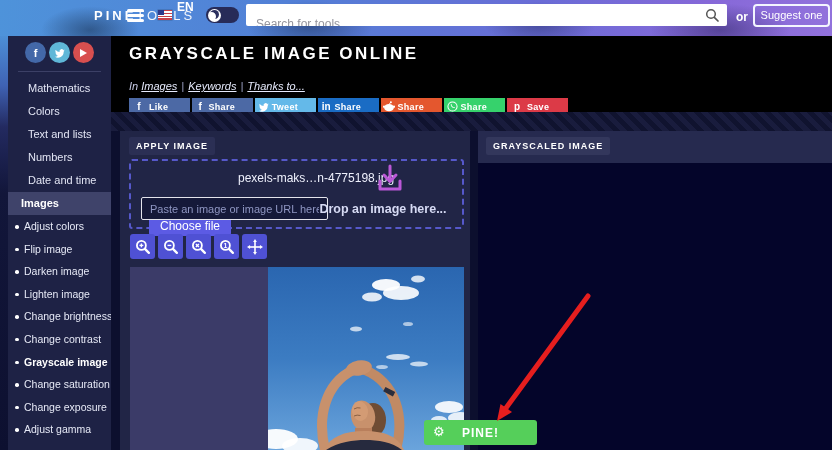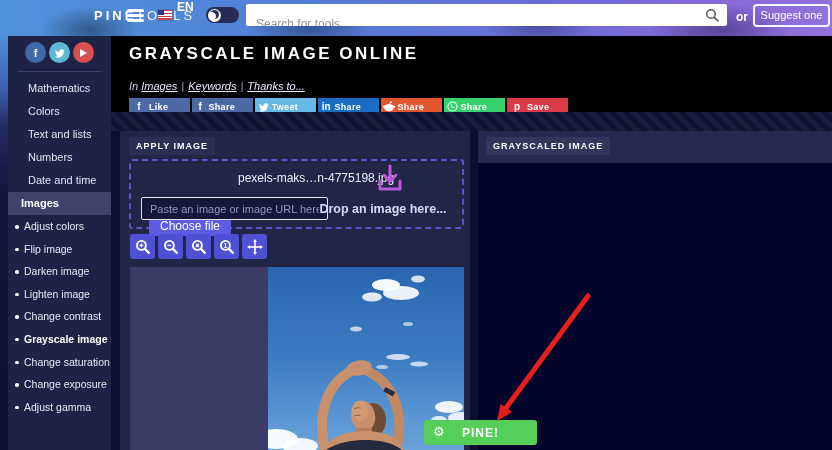--- a/index.html
+++ b/index.html
@@ -191,6 +191,7 @@
       <li>Flip image</li>
       <li>Darken image</li>
       <li>Lighten image</li>
+      <li>Change brightness</li>
       <li>Change contrast</li>
       <li class="active">Grayscale image</li>
       <li>Change saturation</li>

